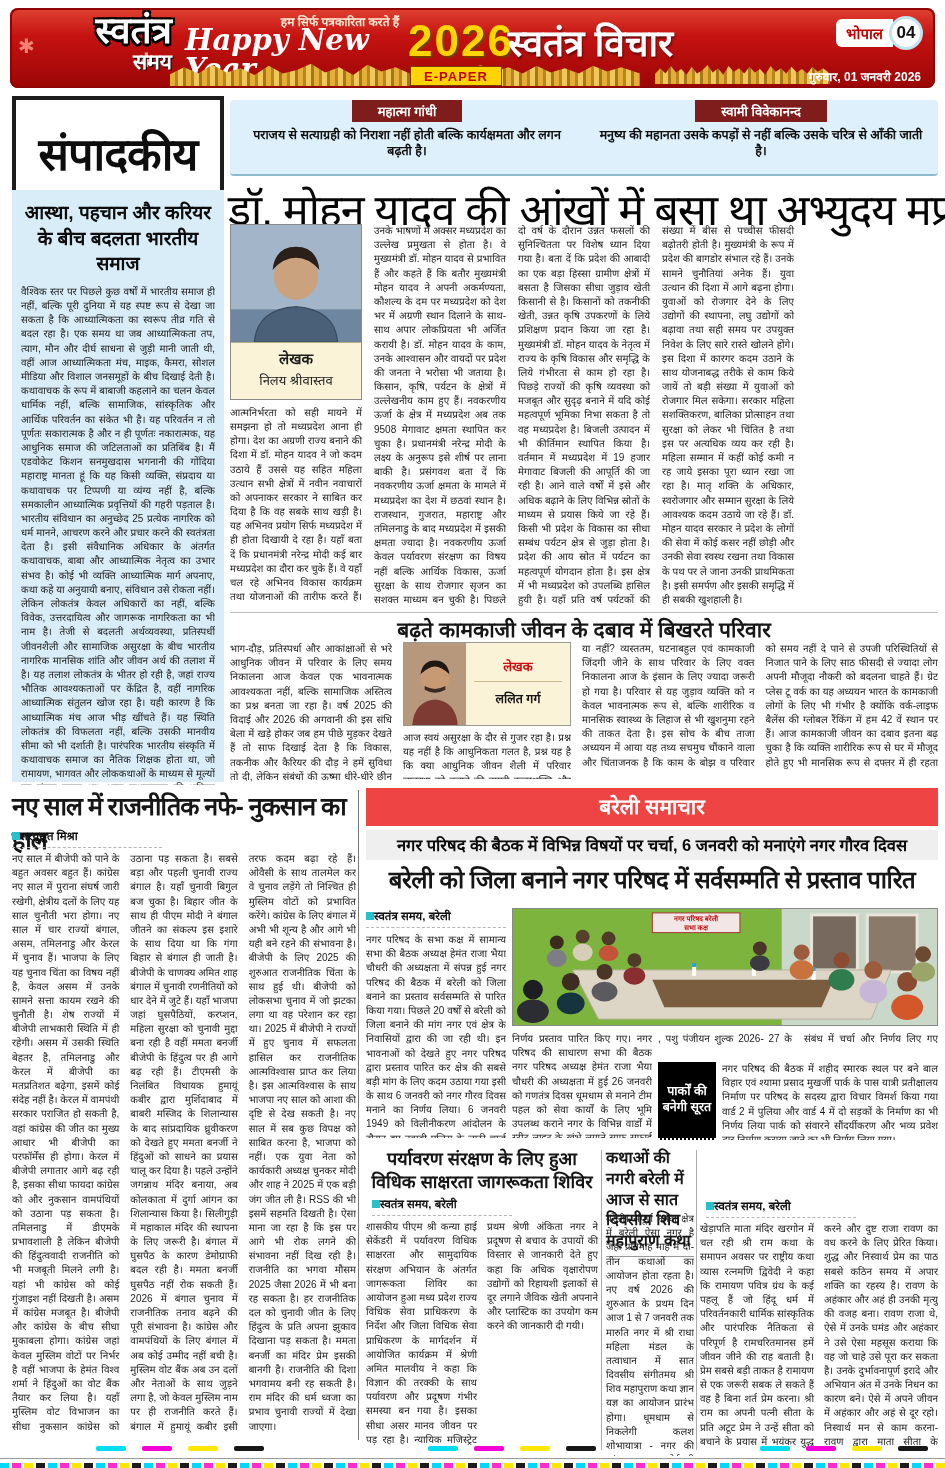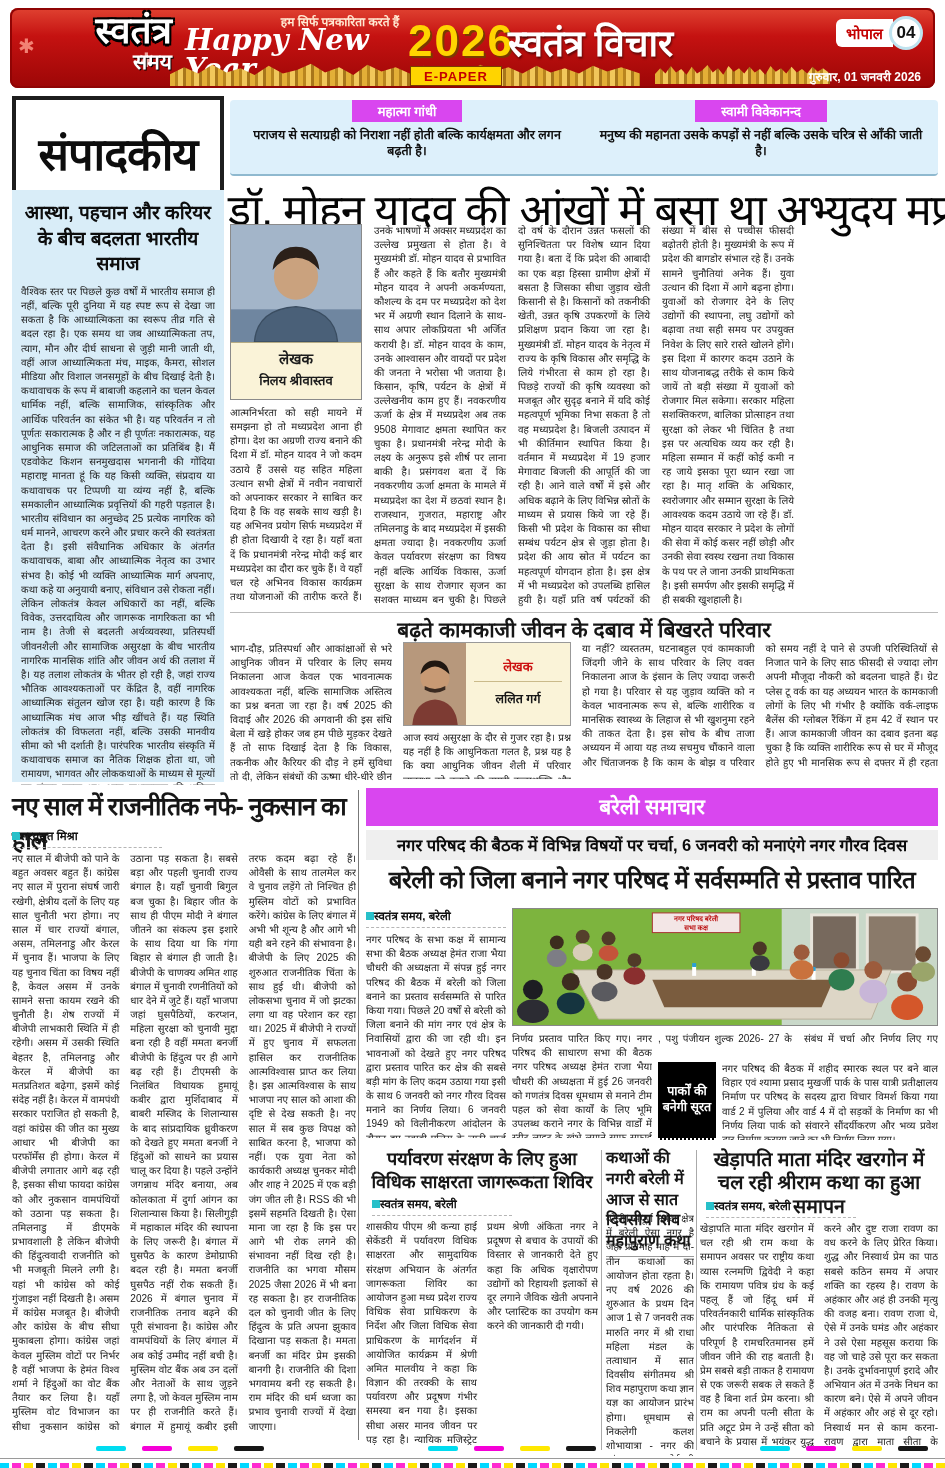--- a/index.html
+++ b/index.html
@@ -57,7 +57,7 @@
   .quote-wrap { left:230px; top:100px; width:708px; height:76px; background:#ddf0fb;
     border-bottom:2px solid #8fb9cf; border-radius:4px; display:flex; }
   .quote-half { flex:1; padding:0 14px; position:relative; text-align:center; }
-  .quote-tab { display:inline-block; margin-top:0; background:#d946ef; color:#fff; font-size:13px;
+  .quote-tab { display:inline-block; margin-top:0; background:#7f1d1d; color:#fff; font-size:13px;
     font-weight:bold; padding:2px 26px; }
   .quote-text { margin-top:5px; font-size:12.5px; font-weight:bold; color:#101010; line-height:1.3; }
 

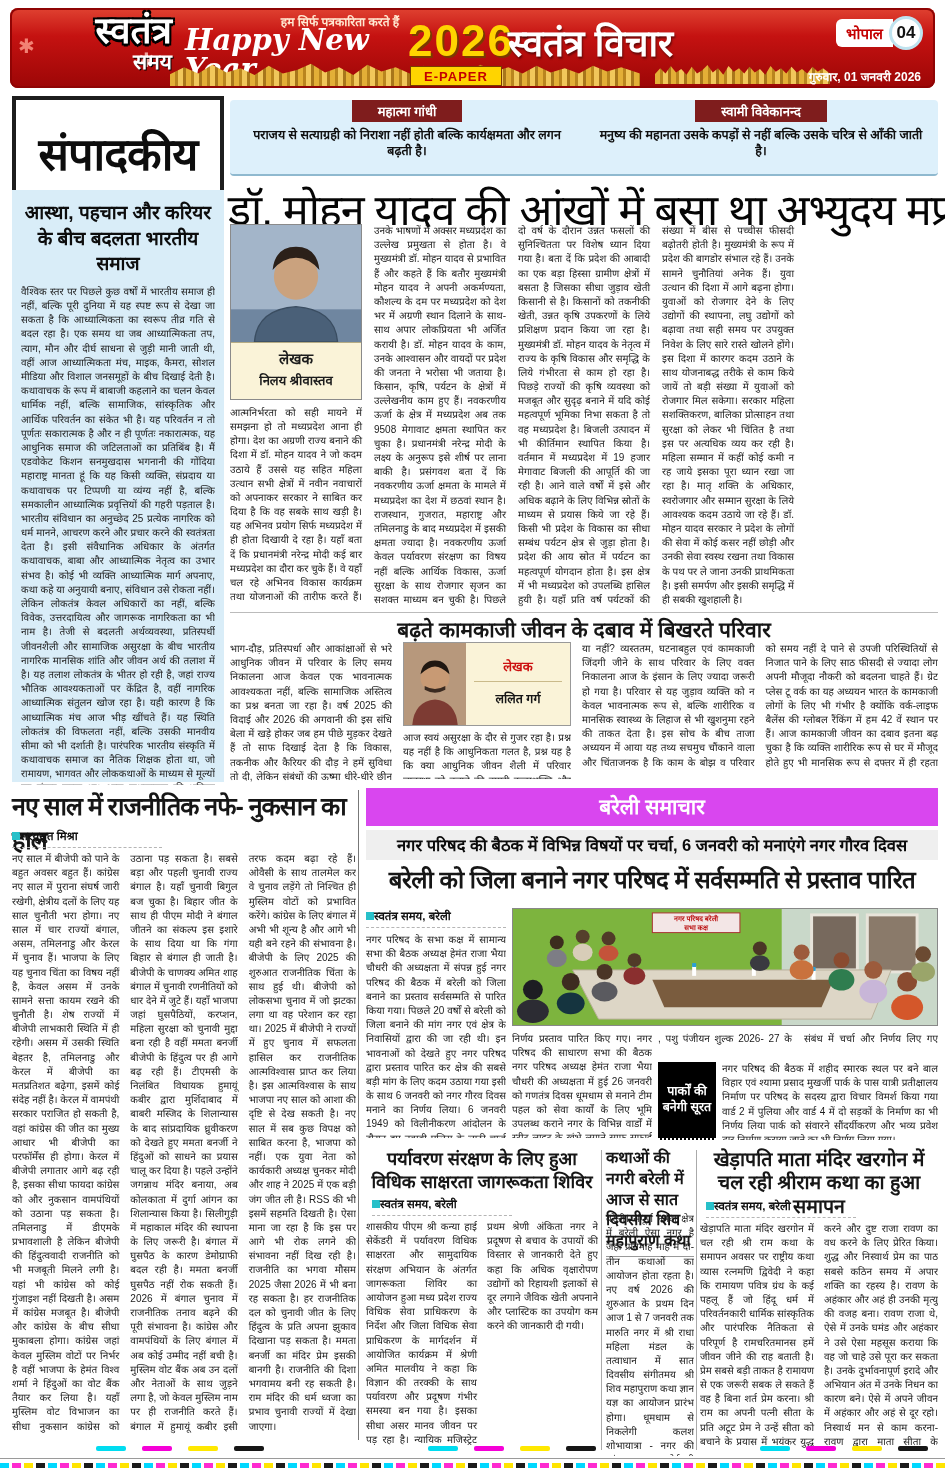--- a/index.html
+++ b/index.html
@@ -71,7 +71,7 @@
   .author-photo { height:118px; background:#9db1c6; border-bottom:1px solid #b5ab84; }
   .author-photo svg { width:100%; height:100%; display:block; }
   .author-label { text-align:center; font-size:15px; font-weight:bold; padding-top:5px; }
-  .author-name  { text-align:center; font-size:13px; font-weight:bold; padding:3px 0 8px; }
+  .author-name  { text-align:center; font-size:13px; font-weight:normal; padding:3px 0 8px; }
 
   
   .fam-headline { left:230px; top:612px; width:708px; font-size:21px; font-weight:bold; text-align:center;

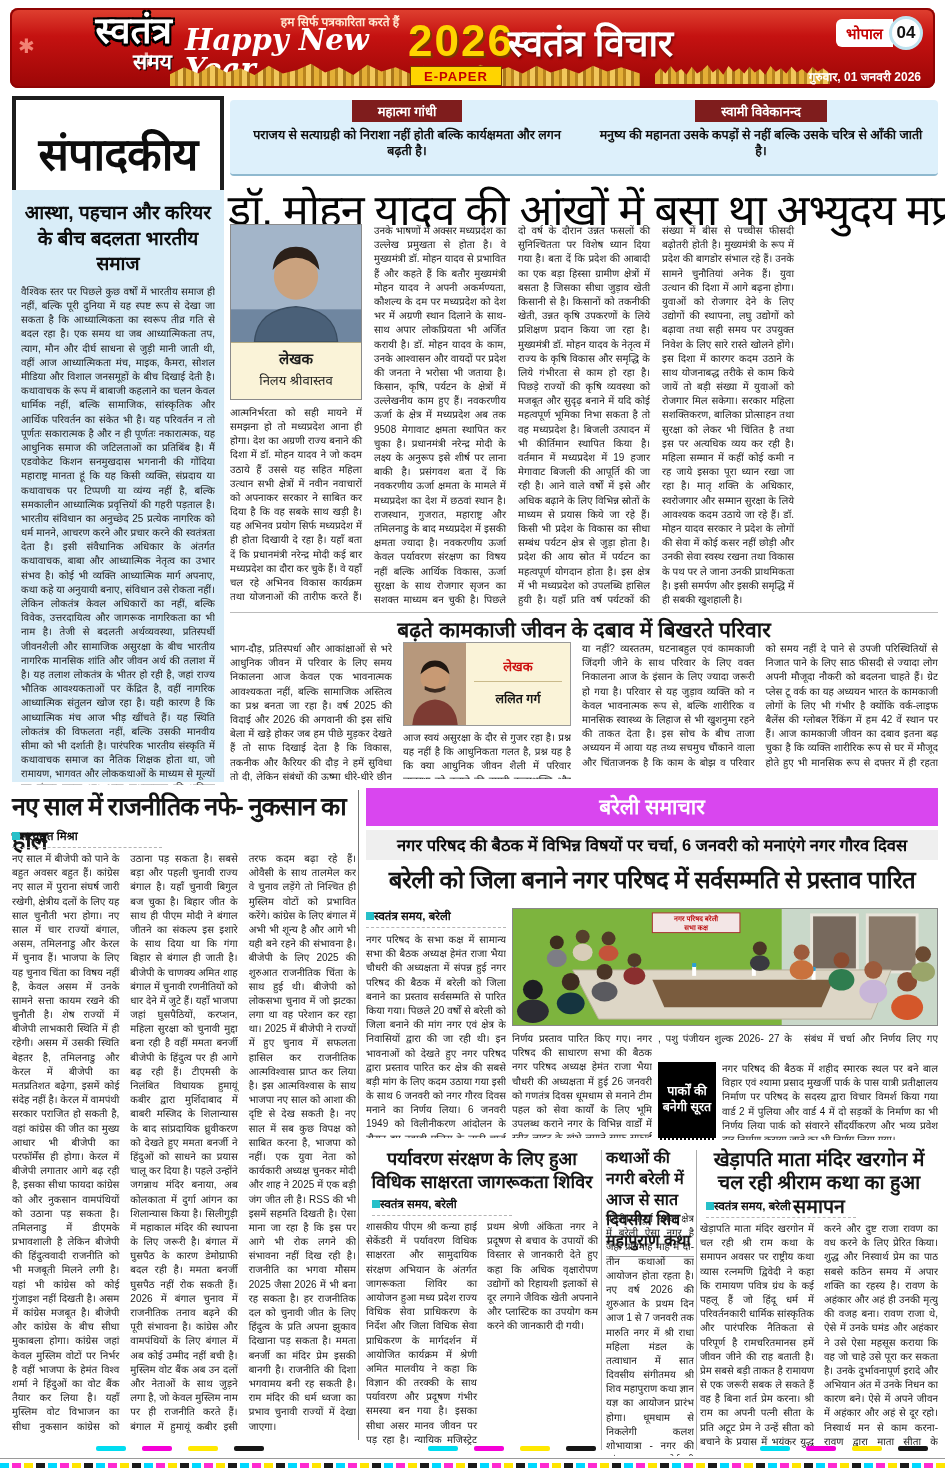--- a/index.html
+++ b/index.html
@@ -98,7 +98,7 @@
   .vrule { border-left:1px solid #777; width:0; }
 
   
-  .bar-banner { left:366px; top:788px; width:572px; height:38px; background:#d946ef; color:#fff;
+  .bar-banner { left:366px; top:788px; width:572px; height:38px; background:#ef4444; color:#fff;
     font-size:21px; font-weight:bold; text-align:center; line-height:38px; }
   .bar-subhead { left:366px; top:830px; width:572px; height:30px; background:#efefef; color:#0b0b0b;
     font-size:16.5px; font-weight:bold; text-align:center; line-height:30px; }

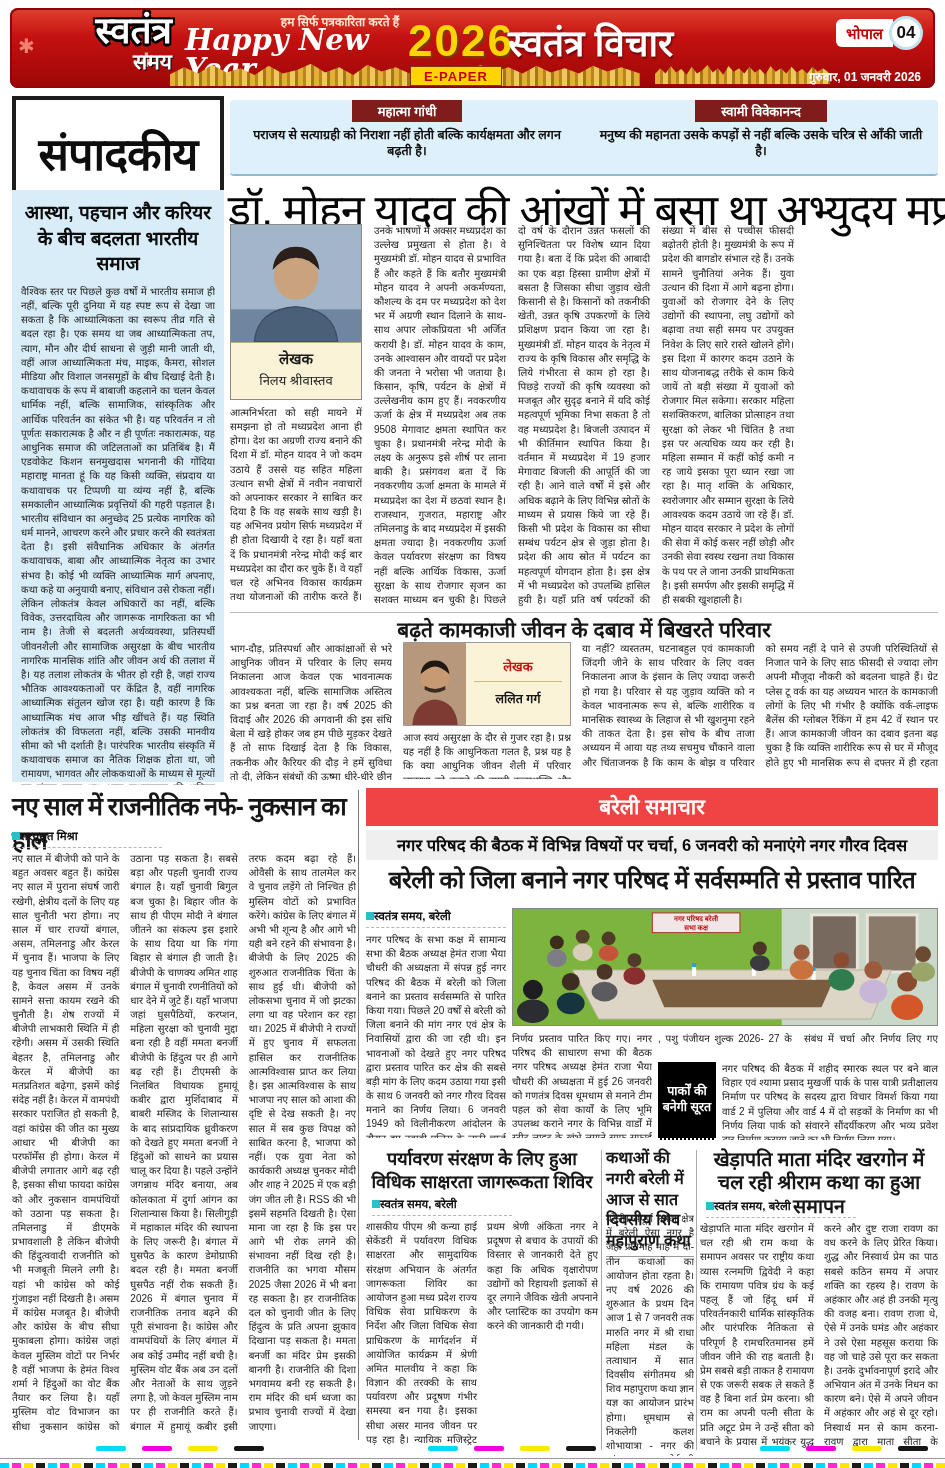--- a/index.html
+++ b/index.html
@@ -318,7 +318,6 @@
   <div class="abs katha-body jtext">बरेली। संपूर्ण नर्मदा क्षेत्र में बरेली ऐसा नगर है जहां प्रतिमाह माह में दो-तीन कथाओं का आयोजन होता रहता है। नए वर्ष 2026 की शुरुआत के प्रथम दिन आज 1 से 7 जनवरी तक मारुति नगर में श्री राधा महिला मंडल के तत्वाधान में सात दिवसीय संगीतमय श्री शिव महापुराण कथा ज्ञान यज्ञ का आयोजन प्रारंभ होगा। धूमधाम से निकलेगी कलश शोभायात्रा - नगर की परंपरा अनुसार कोई भी कथा प्रारंभ होने से पूर्व प्राचीन श्री जी मंदिर से कलश शोभा यात्रा निकाली जाती है।</div>
   <div class="abs vrule" style="left:696px;top:1150px;height:300px;border-left-color:#aaa;"></div>
 
-  <div class="abs khe-head">खेड़ापति माता मंदिर खरगोन में चल रही श्रीराम कथा का हुआ समापन</div>
   <div class="abs khe-byline byline">
     <span class="sq"></span>
     <span>स्वतंत्र समय, बरेली</span>

